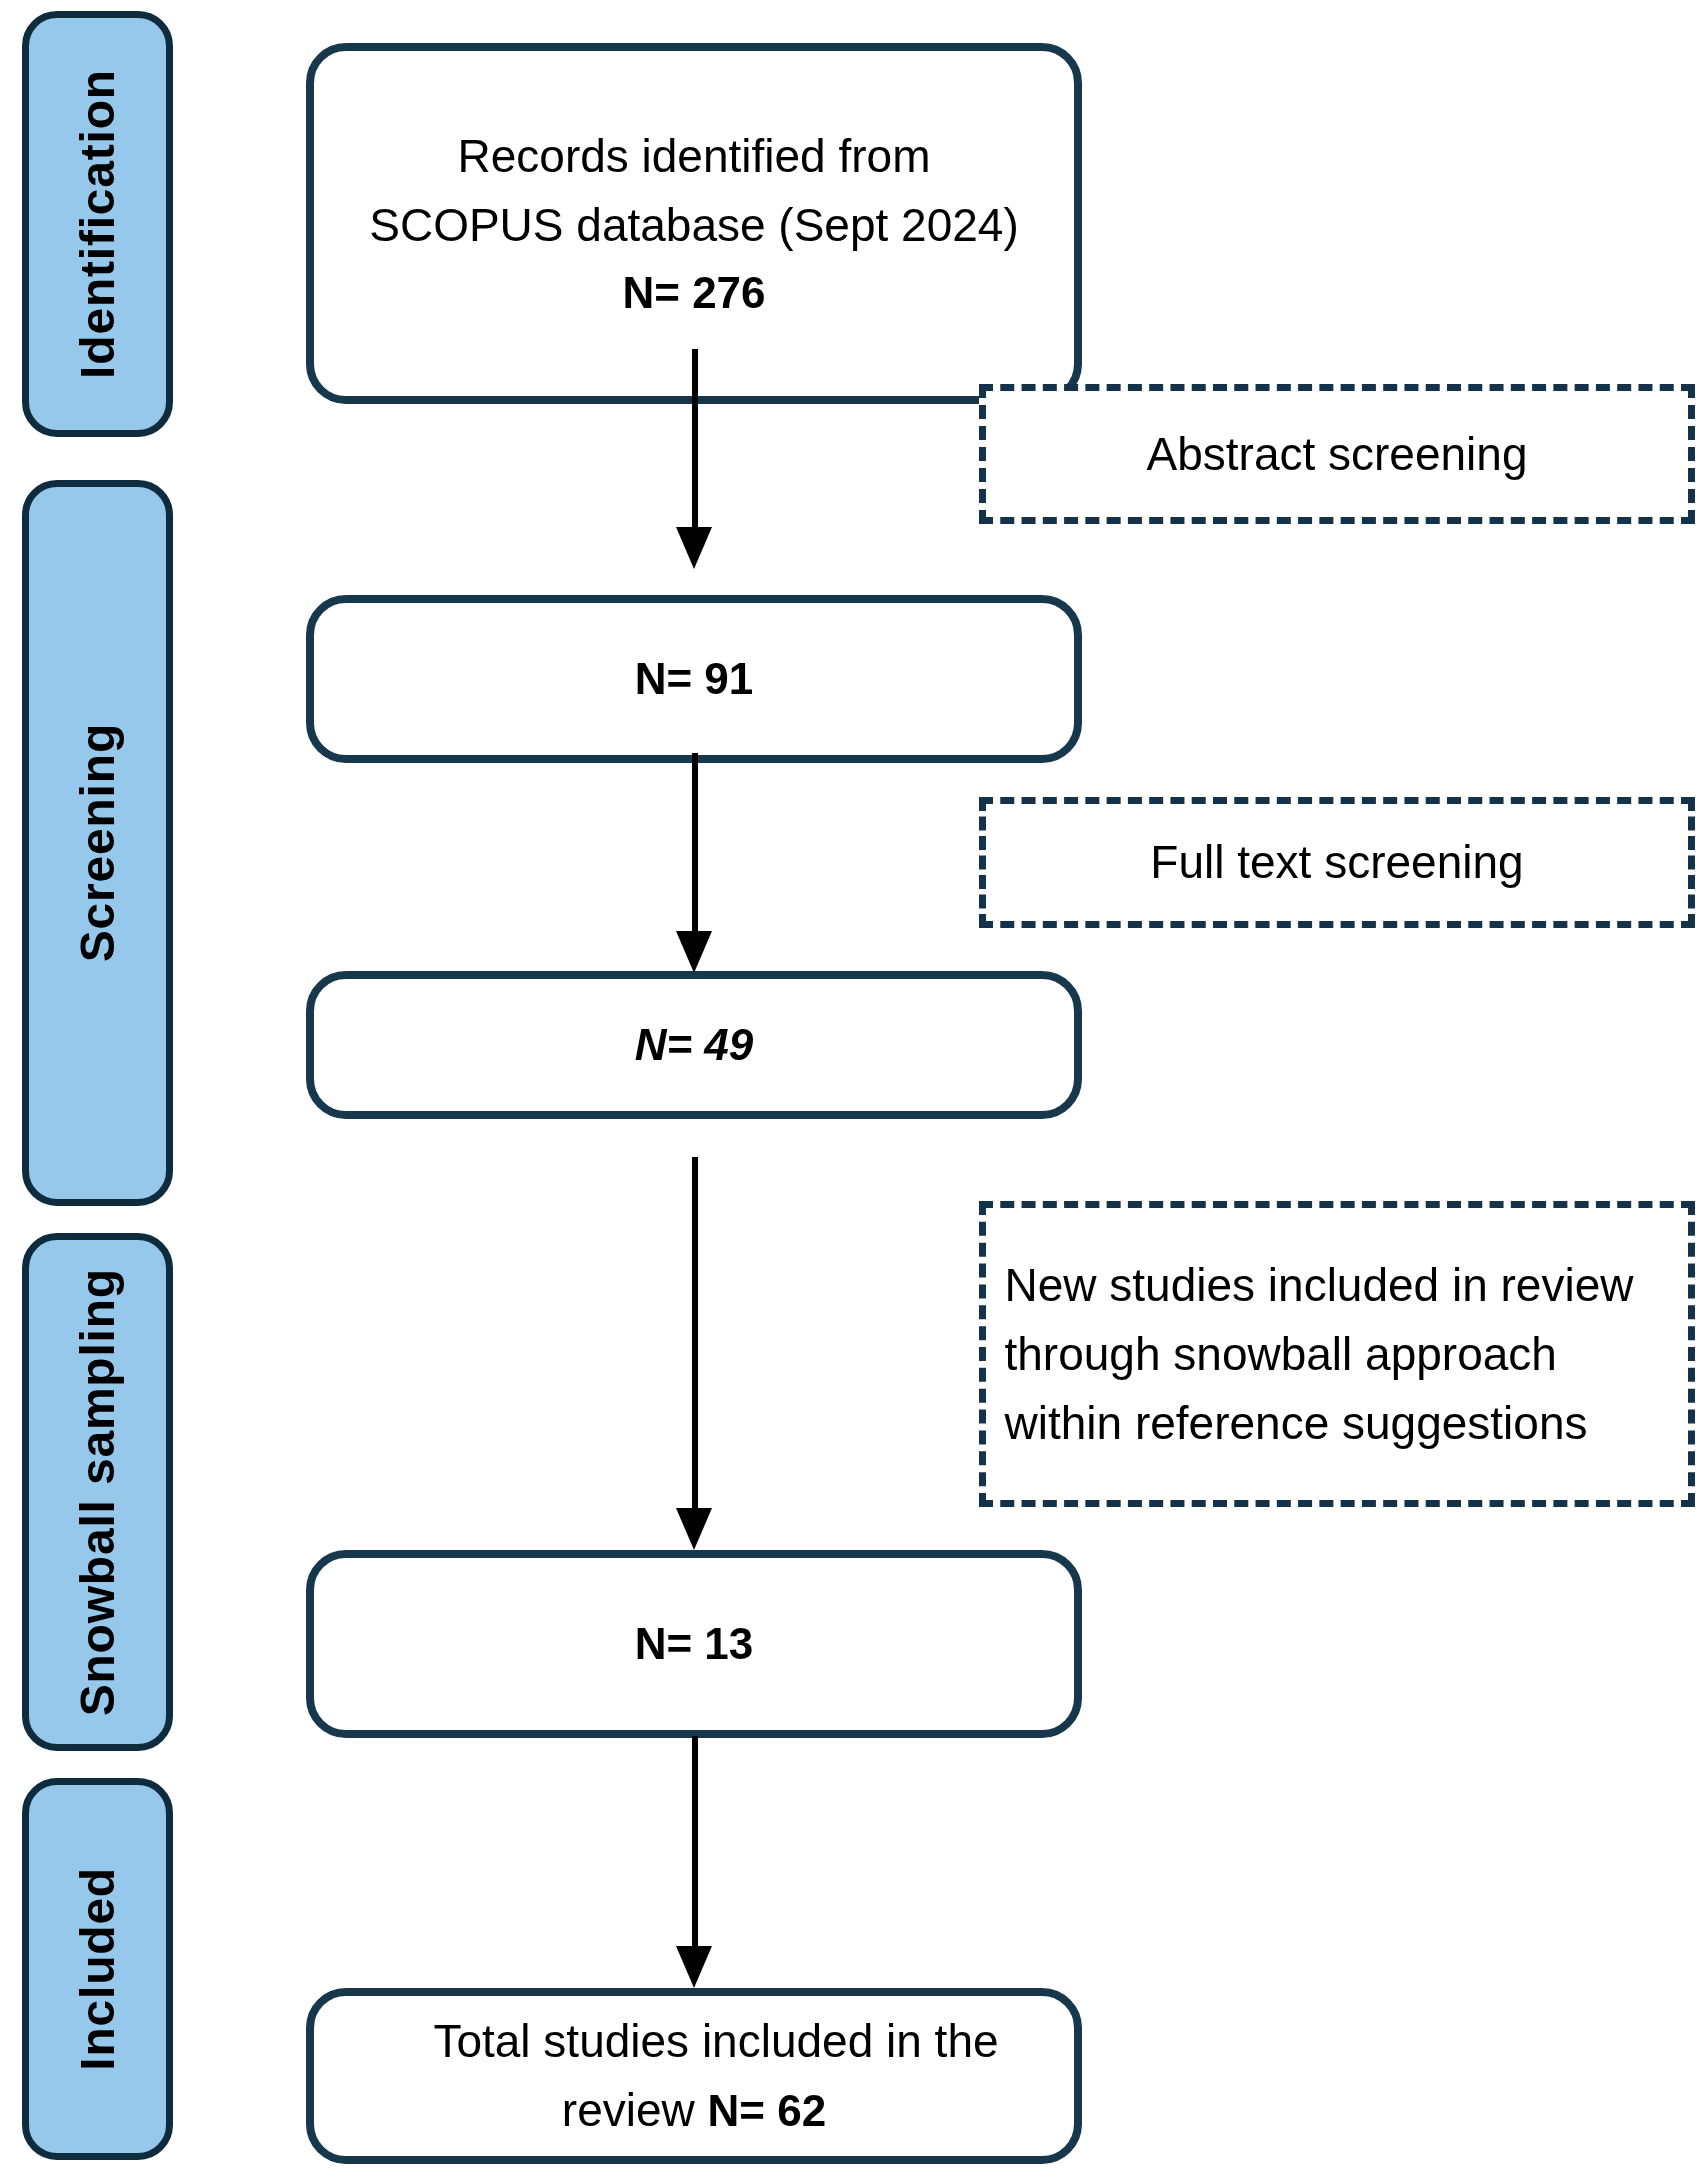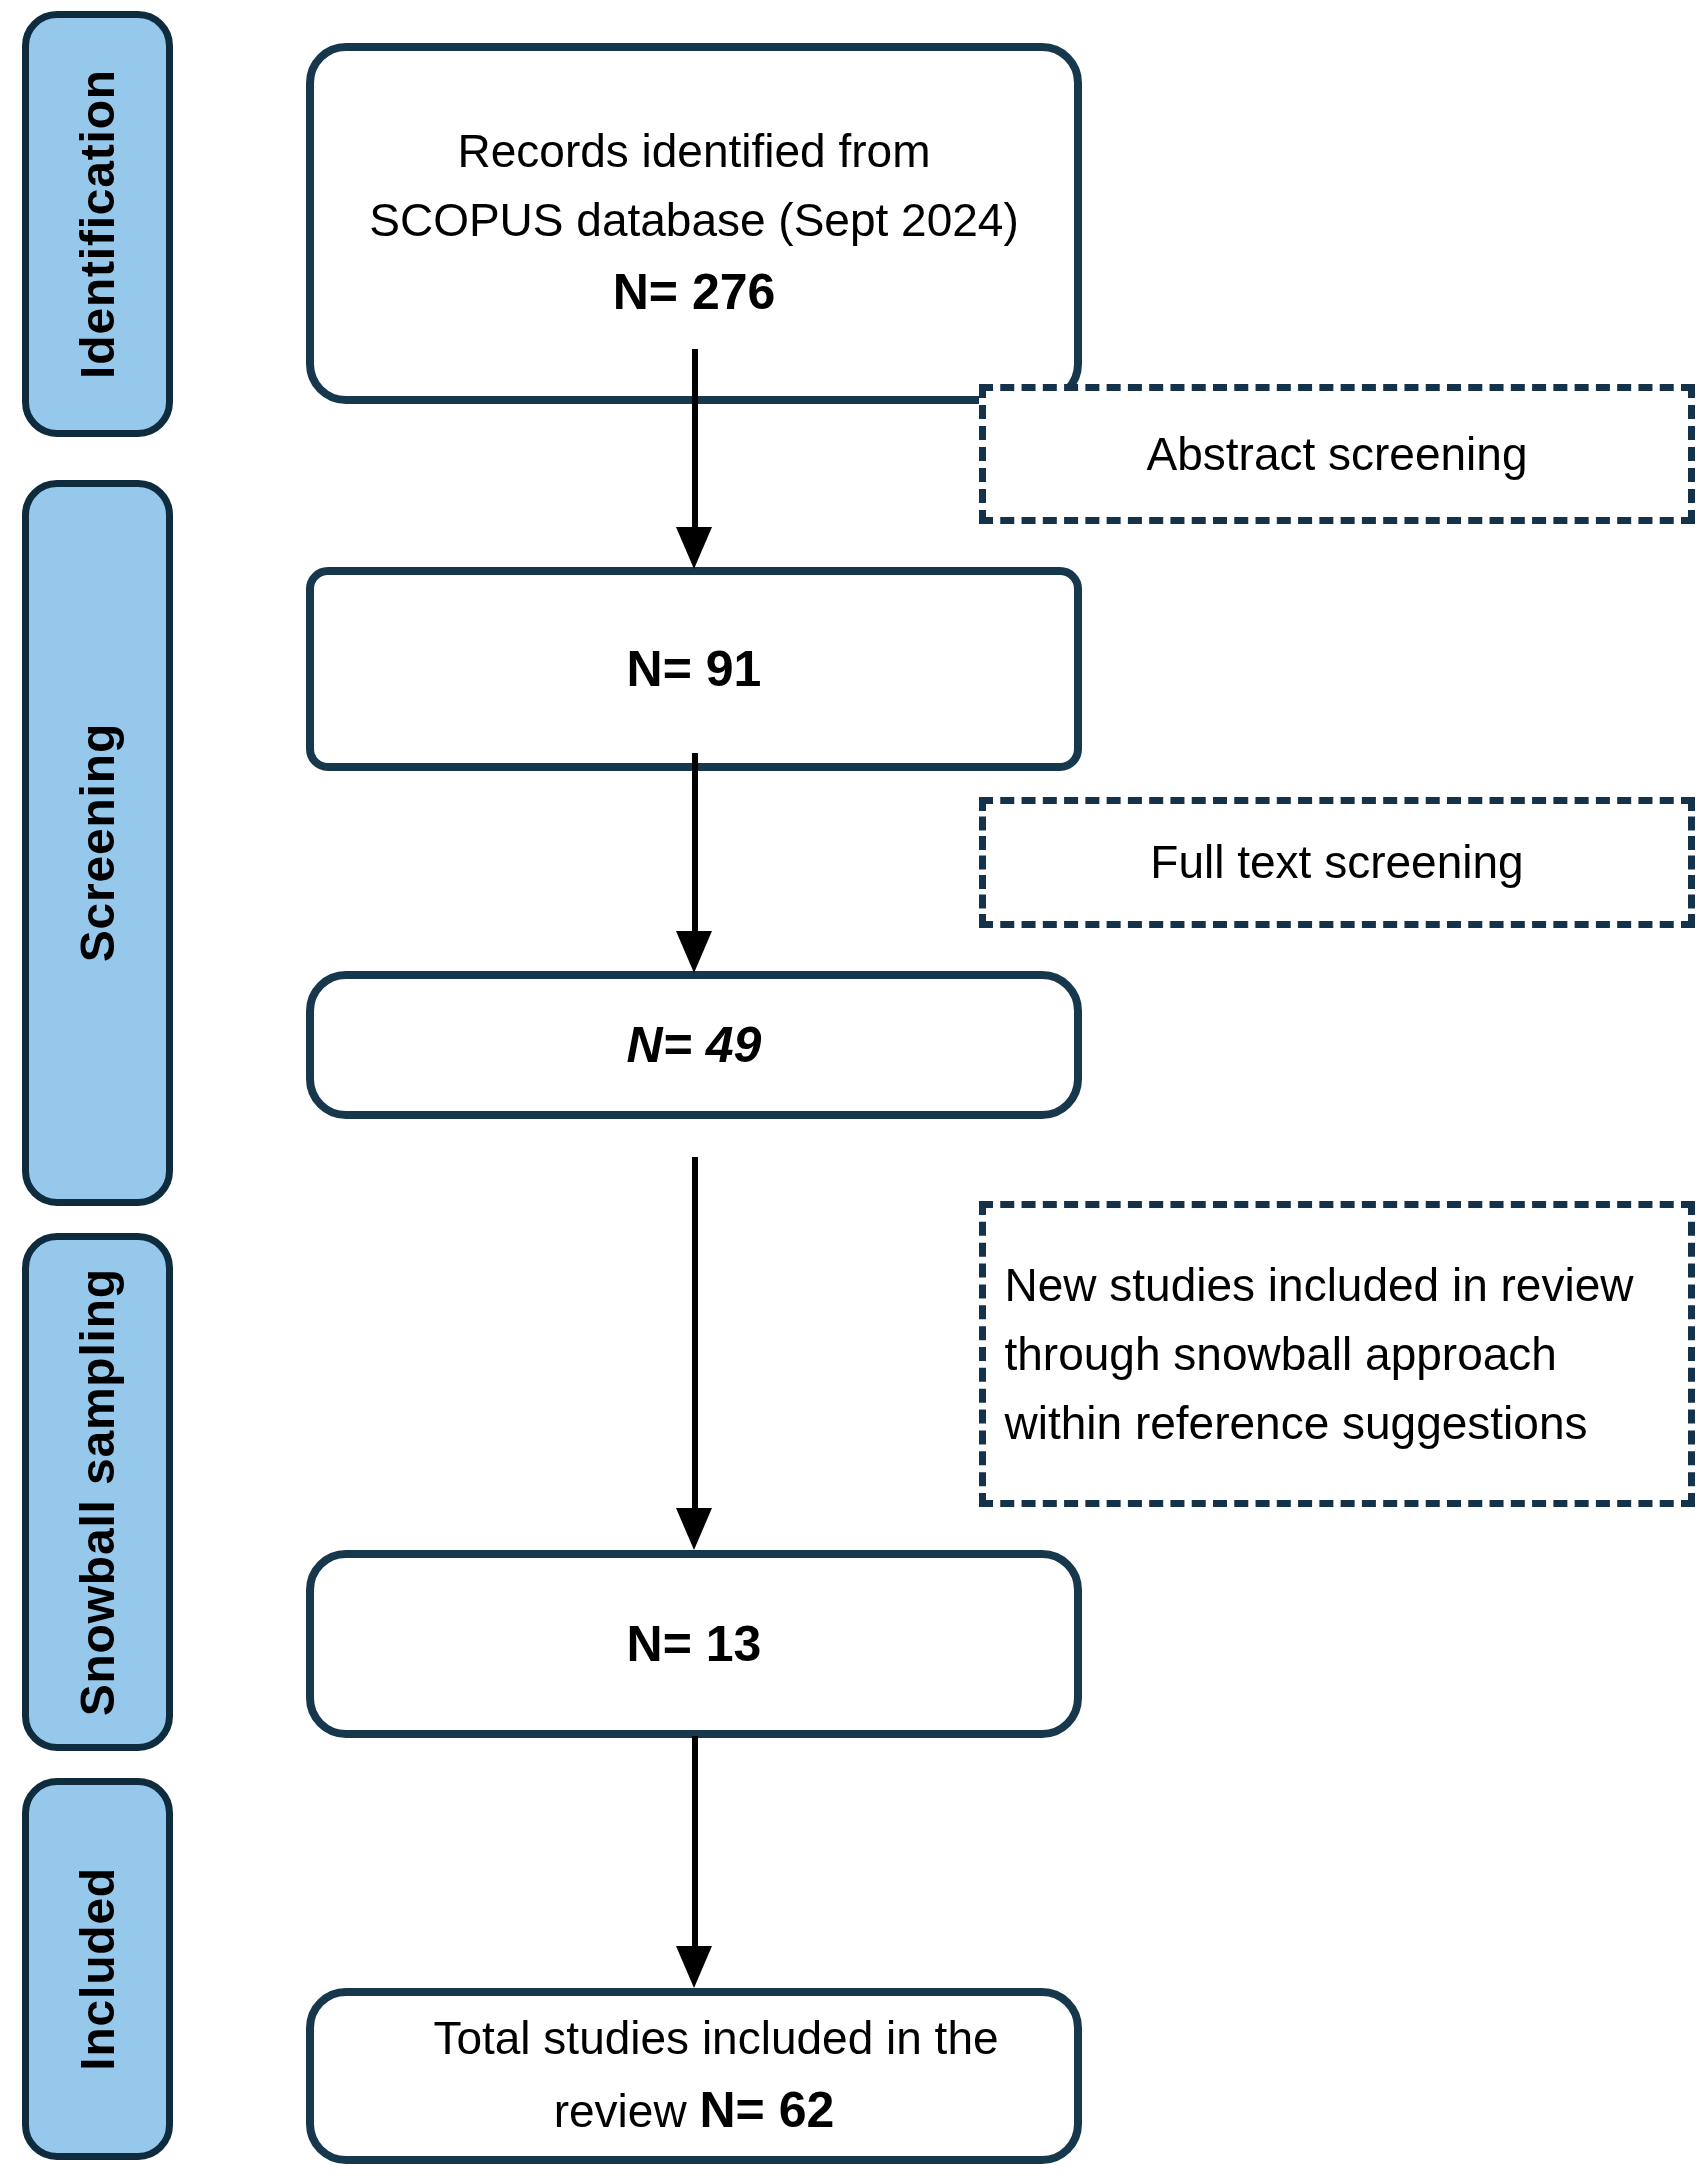--- a/index.html
+++ b/index.html
@@ -50,7 +50,7 @@
     text-align:center;
     font-size:46px;line-height:1.5;
   }
-  .flowbox .nval{font-weight:bold;font-size:50px;}
+  .flowbox .nval{font-weight:bold;font-size:44px;}
   #box-records{top:43px;height:361px;}
   #box-records .sentence{max-width:673px;}
   #box-n91{top:567px;height:204px;border-radius:22px;}

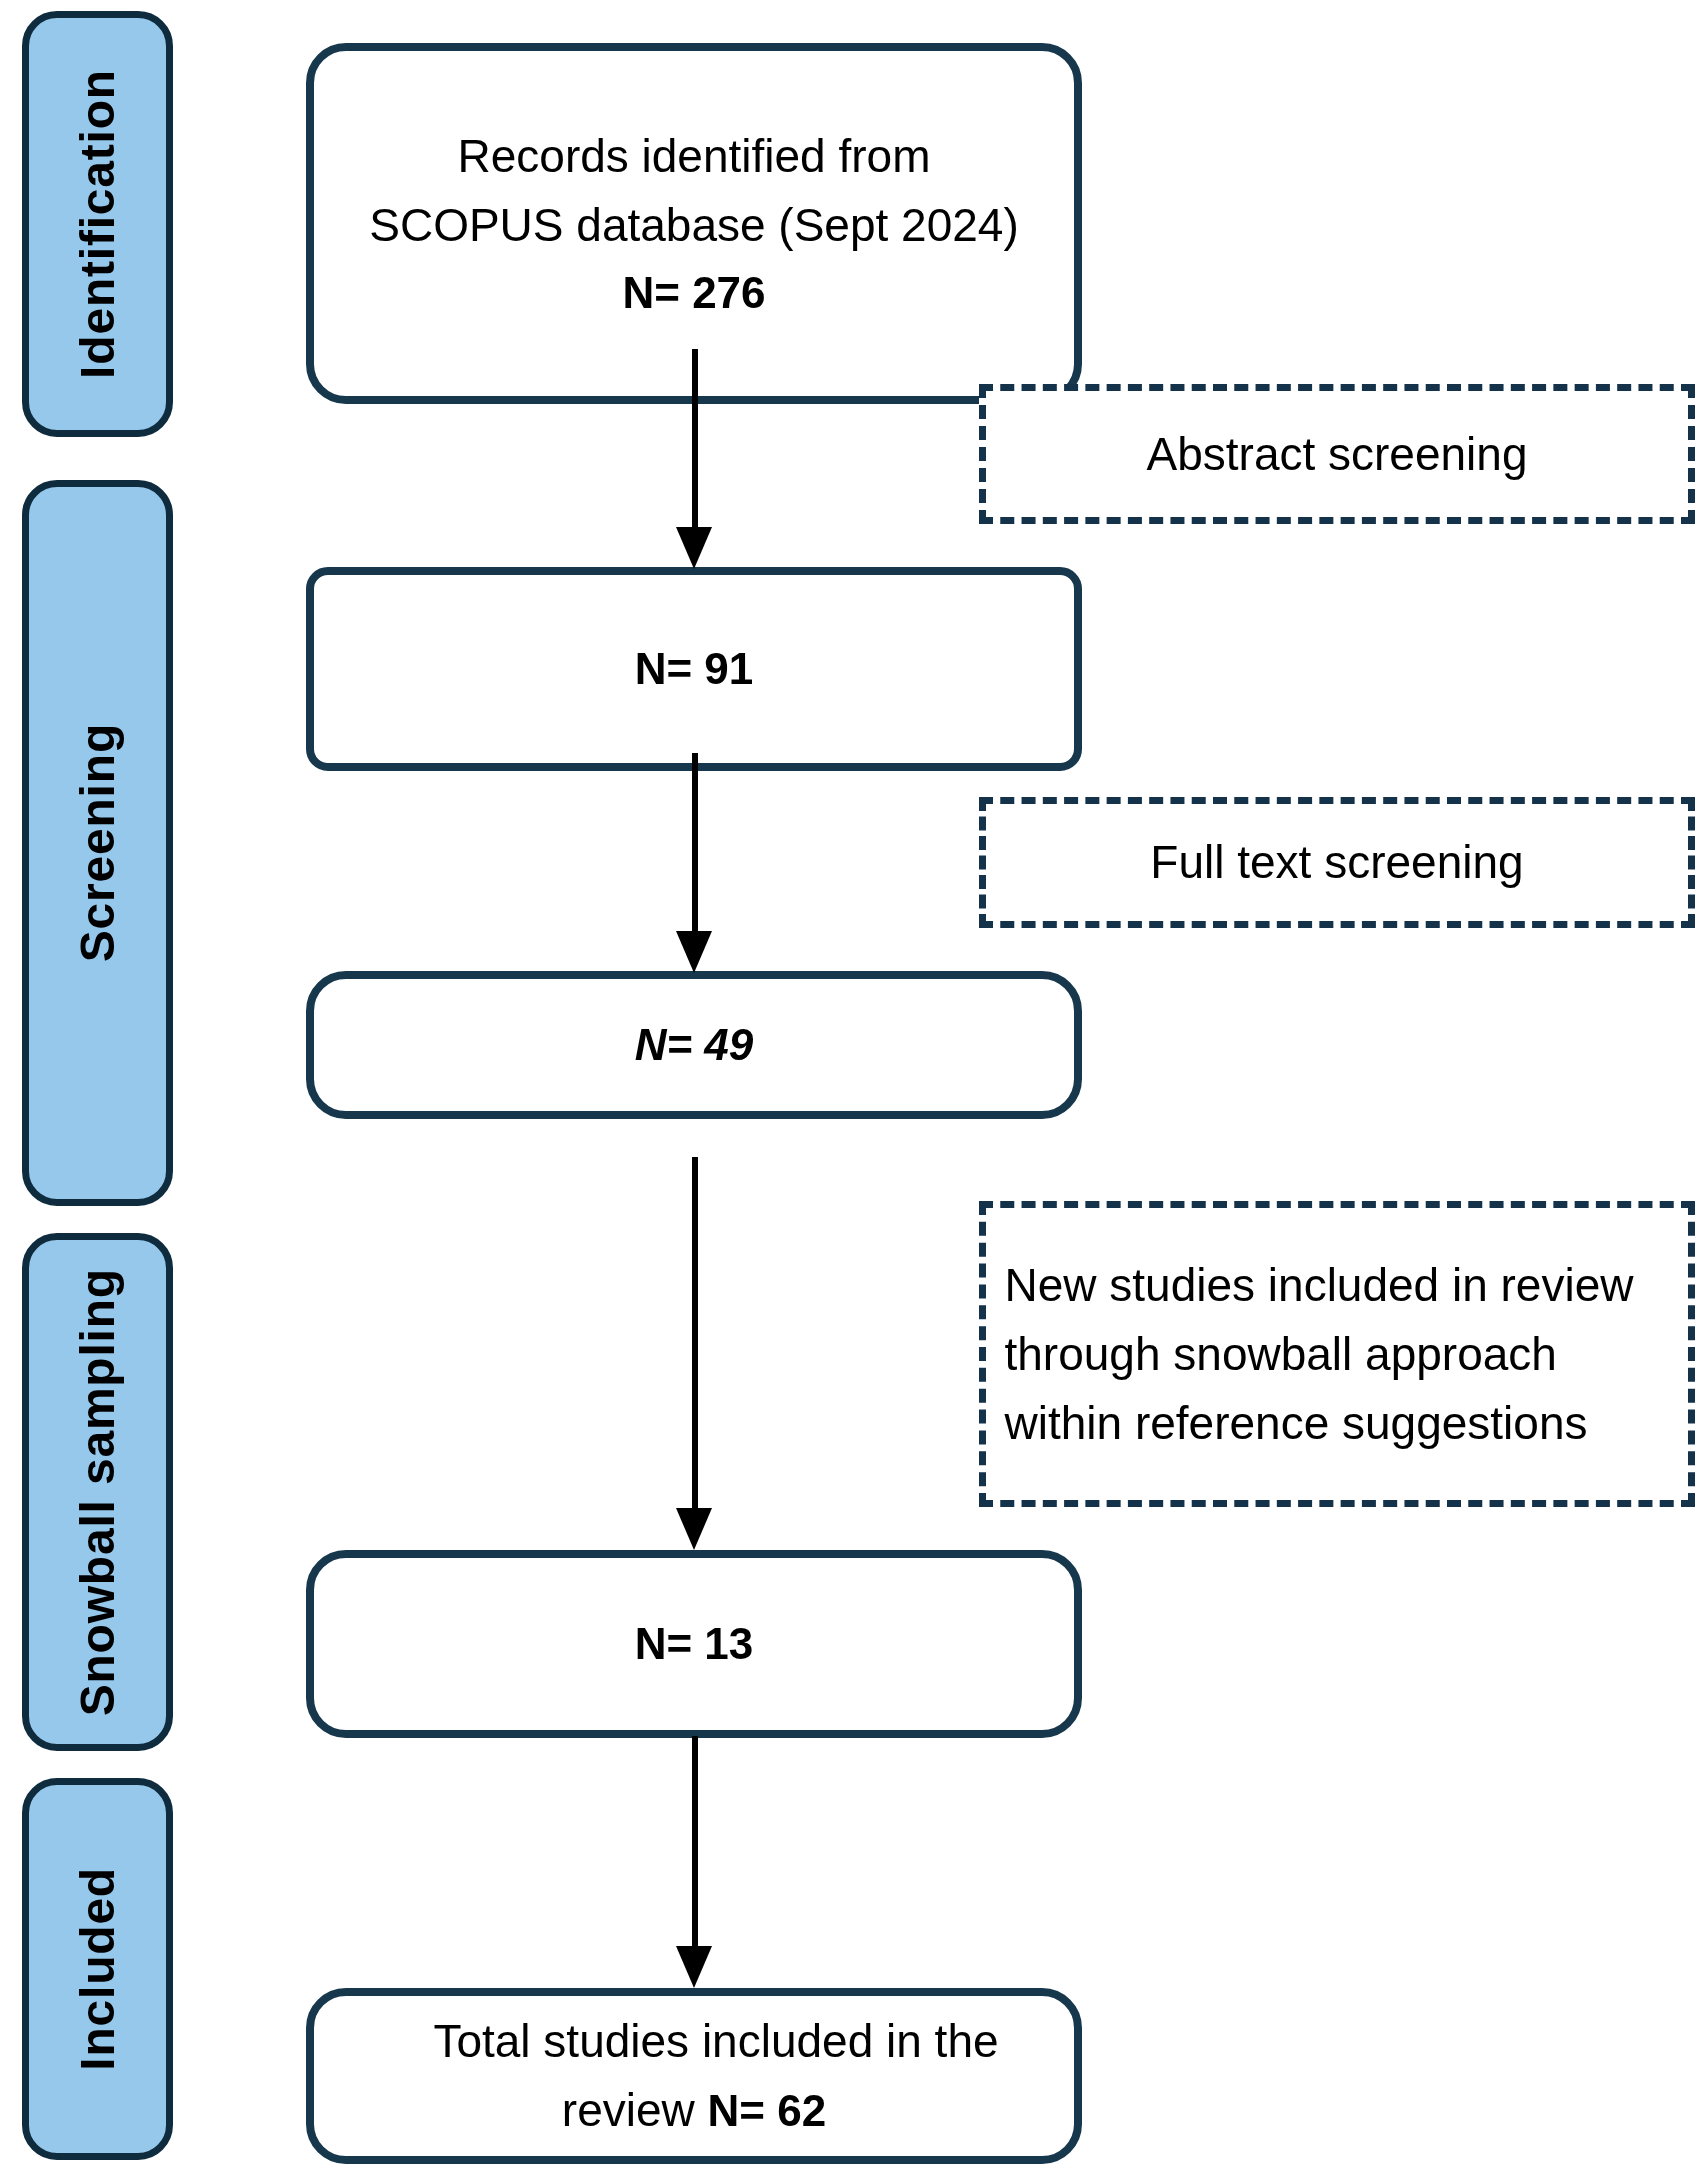--- a/index.html
+++ b/index.html
@@ -53,7 +53,7 @@
   .flowbox .nval{font-weight:bold;font-size:44px;}
   #box-records{top:43px;height:361px;}
   #box-records .sentence{max-width:673px;}
-  #box-n91{top:567px;height:204px;border-radius:22px;}
+  #box-n91{top:595px;height:168px;}
   #box-n49{top:971px;height:148px;font-style:italic;}
   #box-n13{top:1550px;height:188px;}
   #box-total{top:1988px;height:176px;font-size:46px;}

